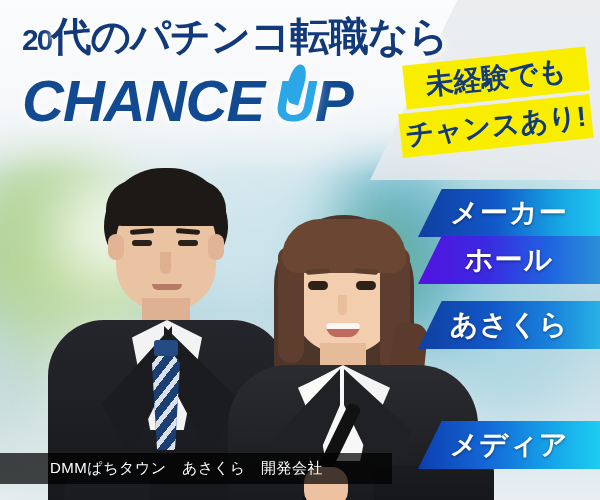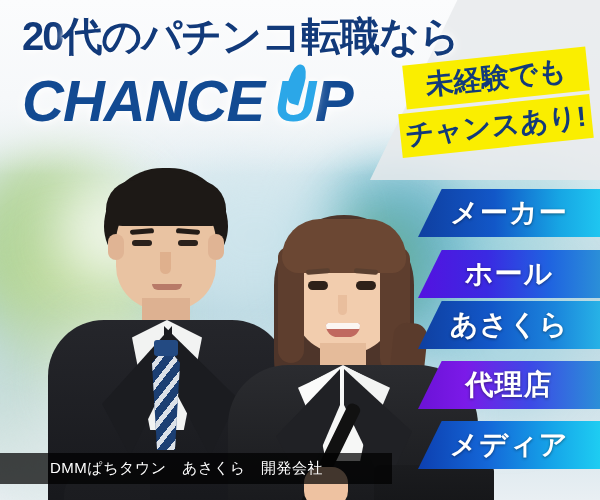--- a/index.html
+++ b/index.html
@@ -159,7 +159,7 @@
     text-shadow:0 0 7px rgba(255,255,255,.95),0 0 14px rgba(255,255,255,.9),0 0 3px #fff;
     white-space:nowrap;line-height:1;
   }
-  .headline .num{font-size:40px;letter-spacing:-2px;}
+  .headline .num{font-size:30px;letter-spacing:-2px;}
 
   .chance{
     position:absolute;left:22px;top:72px;white-space:nowrap;line-height:1;

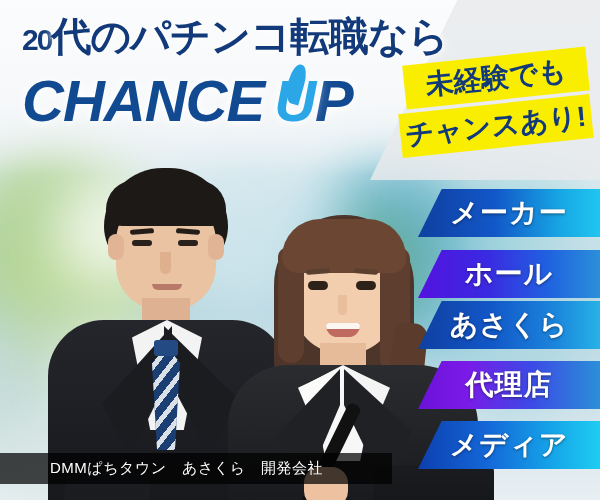--- a/index.html
+++ b/index.html
@@ -195,7 +195,7 @@
     white-space:nowrap;
   }
   .mbtn.m1{top:189px;background:linear-gradient(90deg,#0f3fa0 0%,#1257c8 42%,#17a6e4 78%,#1fc6f0 100%);}
-  .mbtn.m2{top:250px;background:linear-gradient(90deg,#5412e0 0%,#3a2ae2 38%,#1f63e0 72%,#2b8fd8 100%);}
+  .mbtn.m2{top:236px;background:linear-gradient(90deg,#5412e0 0%,#3a2ae2 38%,#1f63e0 72%,#2b8fd8 100%);}
   .mbtn.m3{top:301px;background:linear-gradient(90deg,#0f3fa0 0%,#1257c8 40%,#1b86dc 76%,#27b2e6 100%);}
   .mbtn.m4{top:361px;background:linear-gradient(90deg,#6b12d6 0%,#7b1ae8 26%,#3c4ae6 62%,#2b8fd8 100%);}
   .mbtn.m5{top:421px;background:linear-gradient(90deg,#0d3faf 0%,#1467d8 38%,#15a2e8 72%,#1ecdf2 100%);text-align:right;}

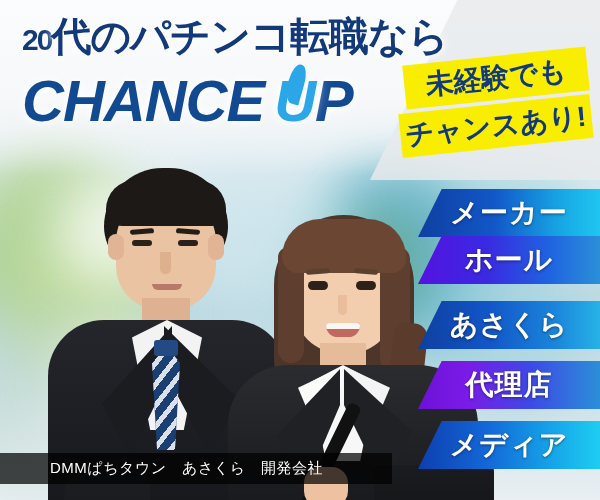--- a/index.html
+++ b/index.html
@@ -309,9 +309,6 @@
     <div class="mbtn m3">
       <span>あさくら</span>
     </div>
-    <div class="mbtn m4">
-      <span>代理店</span>
-    </div>
     <div class="mbtn m5">
       <span>メディア</span>
     </div>

